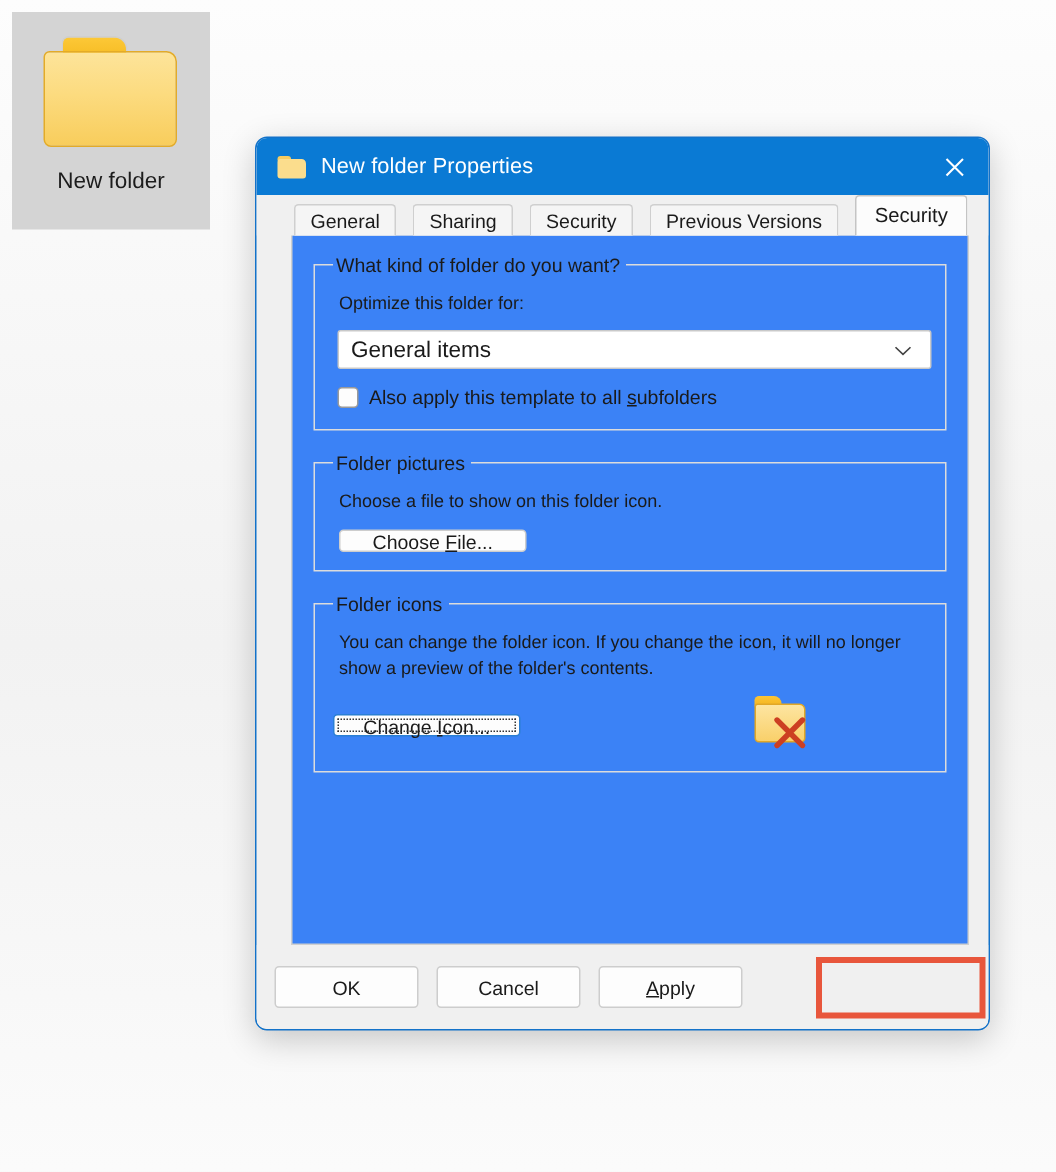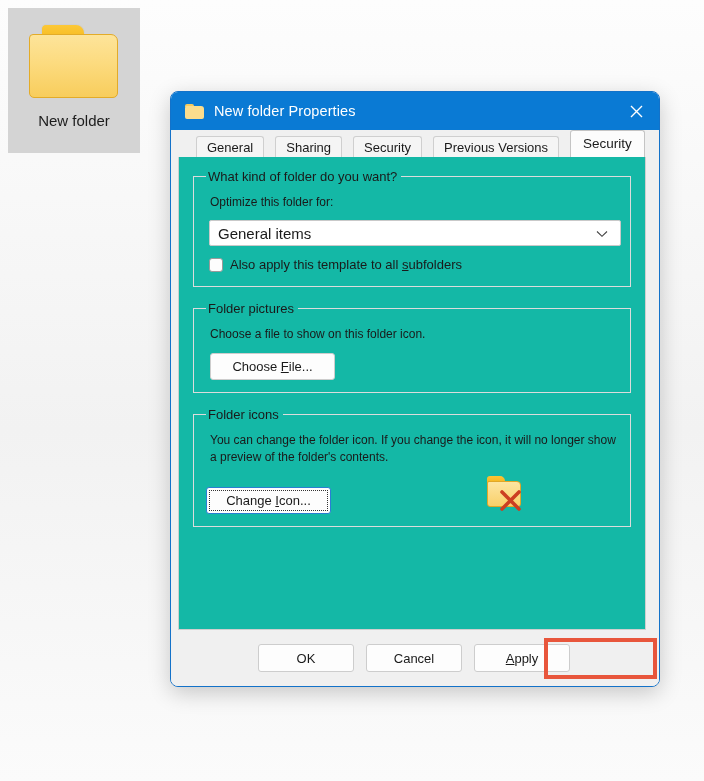--- a/index.html
+++ b/index.html
@@ -161,8 +161,8 @@
   
   #tabpage {
     flex: 1 1 auto;
-    margin: -1px 13px 0 7px;
-    background: #14b8a6;
+    margin: -1px 13px 0 23px;
+    background: #3b82f6;
     border: 1px solid #cfcfcf;
     box-sizing: border-box;
     position: relative;

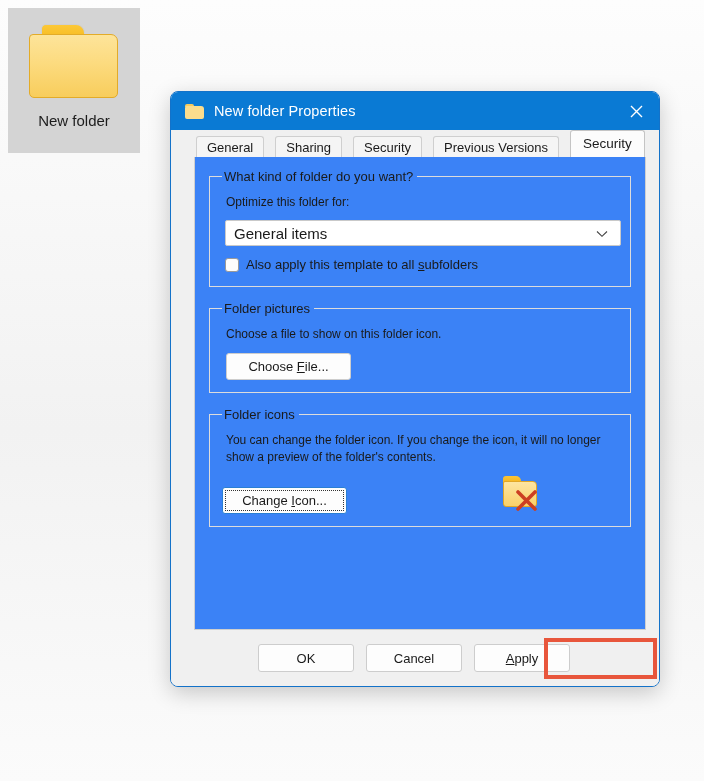--- a/index.html
+++ b/index.html
@@ -238,7 +238,7 @@
     border: 1px solid #cdcdcd;
     border-radius: 3px;
     padding: 0;
-    height: 27px;
+    height: 15px;
     min-width: 125px;
     cursor: default;
   }

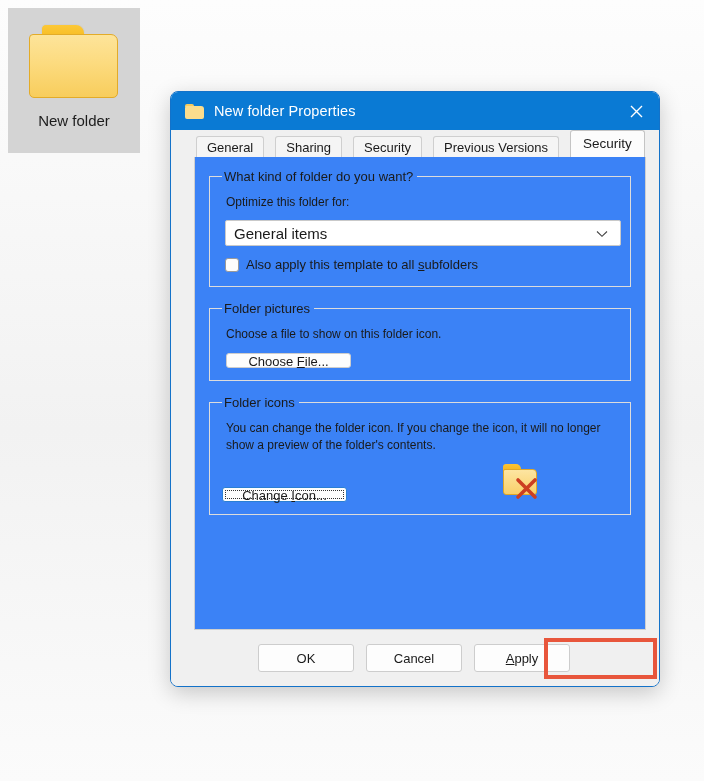--- a/index.html
+++ b/index.html
@@ -258,7 +258,7 @@
 
   .iconrow {
     display: flex;
-    align-items: flex-end;
+    align-items: center;
     margin-top: 10px;
   }
   .folderx {

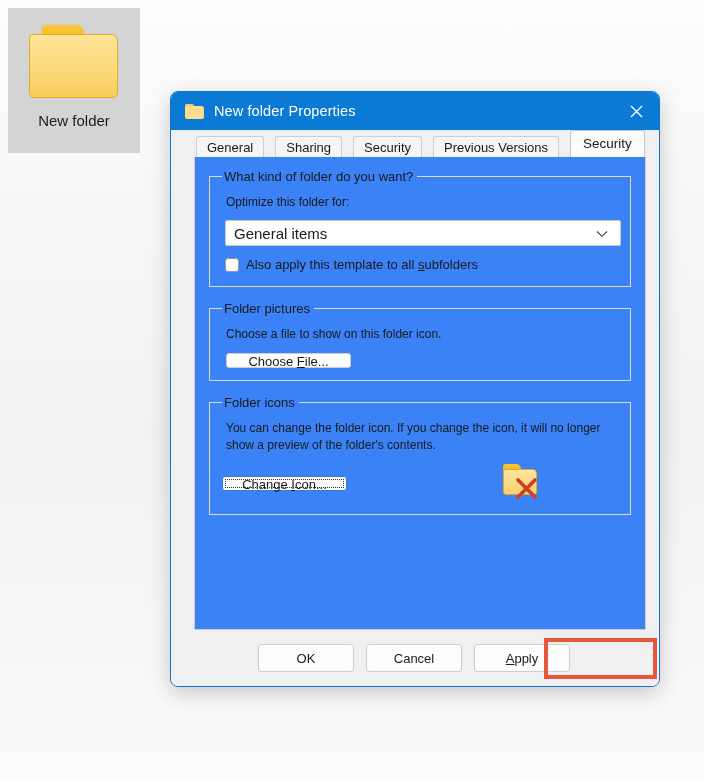--- a/index.html
+++ b/index.html
@@ -290,7 +290,7 @@
     background: #f0f0f0;
     display: flex;
     align-items: center;
-    justify-content: center;
+    justify-content: flex-start;
     padding: 0 14px 0 0;
     position: relative;
   }

